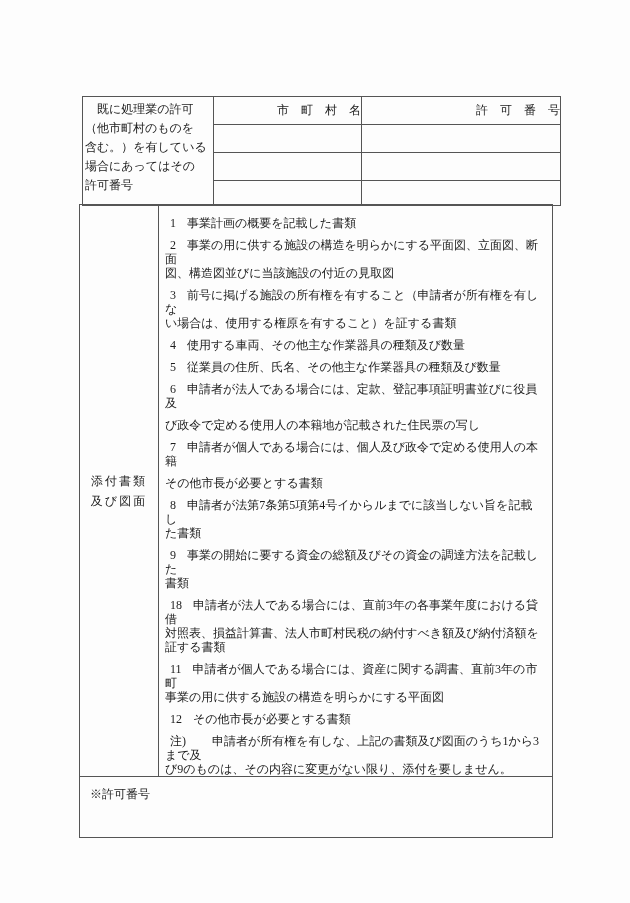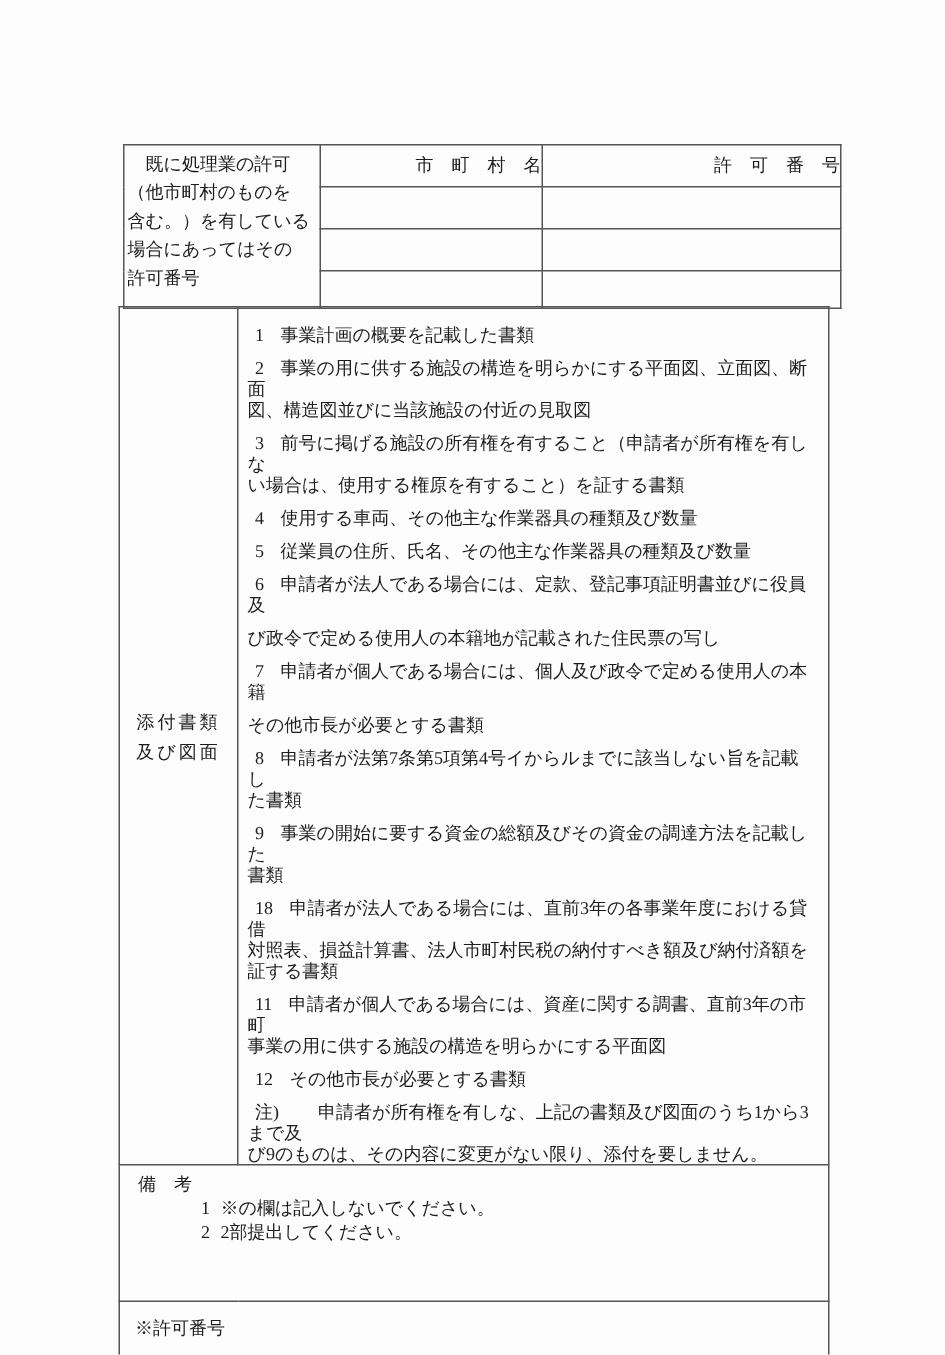--- a/index.html
+++ b/index.html
@@ -143,17 +143,6 @@
         </td>
       </tr>
 
-      <tr>
-        <td class="remarks" colspan="2">
-          <div class="rtitle">備　考</div>
-          <div class="ritem">
-            <span class="rnum">1</span><span>※の欄は記入しないでください。</span>
-          </div>
-          <div class="ritem">
-            <span class="rnum">2</span><span>2部提出してください。</span>
-          </div>
-        </td>
-      </tr>
 
       <tr>
         <td class="fee" colspan="2">

